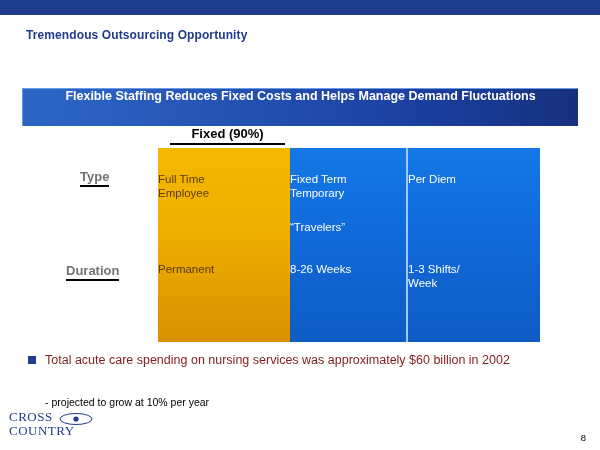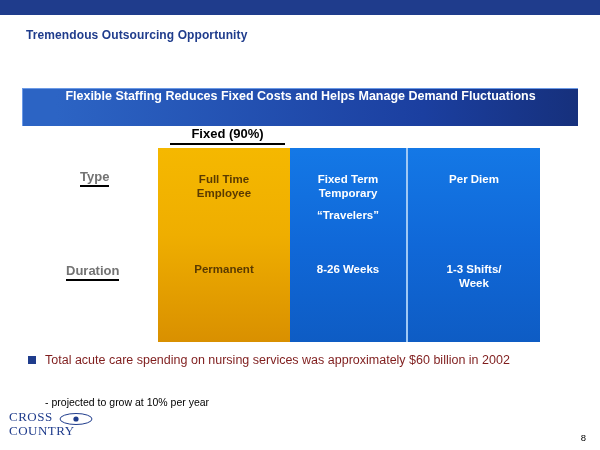--- a/index.html
+++ b/index.html
@@ -124,9 +124,8 @@
   .cell-text {
     position: absolute;
     width: 100%;
-    text-align: center;
     font-size: 11.5px;
-    font-weight: bold;
+    font-weight: normal;
     line-height: 14px;
   }
   .gold-text { color: #5a3a00; }

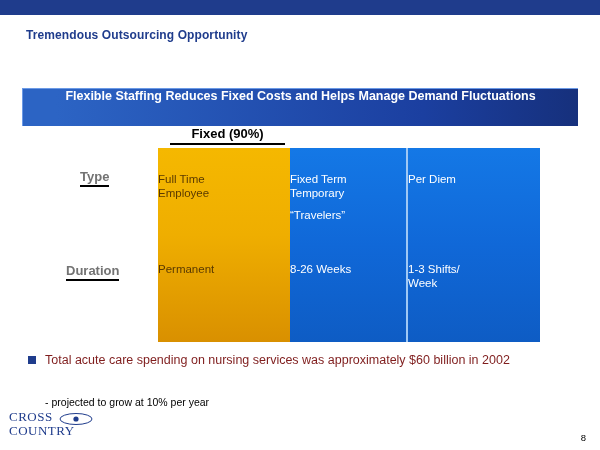--- a/index.html
+++ b/index.html
@@ -131,7 +131,7 @@
   .gold-text { color: #5a3a00; }
   .blue-text { color: #ffffff; }
   .pos-type { top: 24px; }
-  .pos-sub { top: 60px; }
+  .pos-sub { top: 72px; }
   .pos-duration { top: 114px; }
 
   

